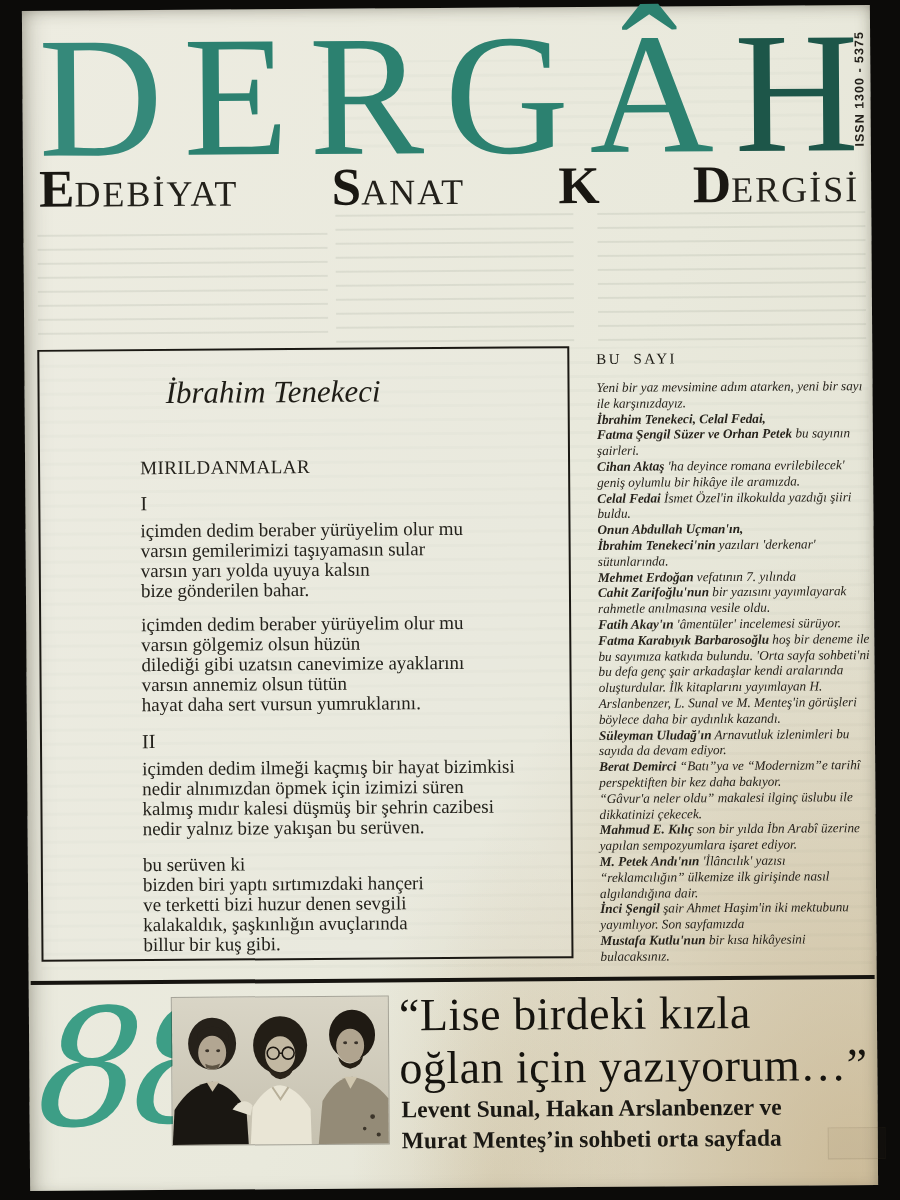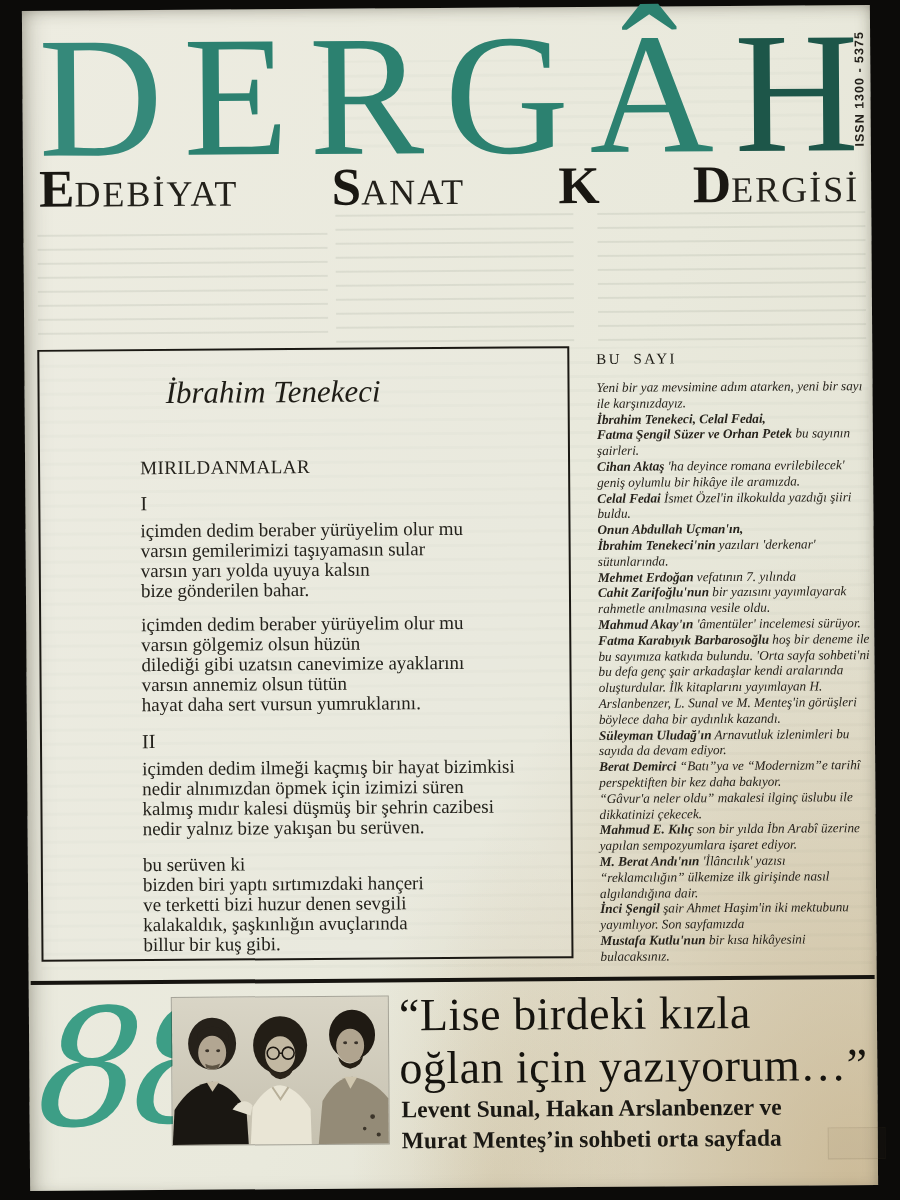--- a/index.html
+++ b/index.html
@@ -208,7 +208,7 @@
 
         <p class="bs-item"><b class="bs-lead">Cahit Zarifoğlu'nun</b><span> bir yazısını yayımlayarak rahmetle anılmasına vesile oldu.</span></p>
 
-        <p class="bs-item"><b class="bs-lead">Mahmud Akay'ın</b><span> 'âmentüler' incelemesi sürüyor.</span></p>
+        <p class="bs-item"><b class="bs-lead">Fatih Akay'ın</b><span> 'âmentüler' incelemesi sürüyor.</span></p>
 
         <p class="bs-item"><b class="bs-lead">Fatma Karabıyık Barbarosoğlu</b><span> hoş bir deneme ile bu sayımıza katkıda bulundu. 'Orta sayfa sohbeti'ni bu defa genç şair arkadaşlar kendi aralarında oluşturdular. İlk kitaplarını yayımlayan H. Arslanbenzer, L. Sunal ve M. Menteş'in görüşleri böylece daha bir aydınlık kazandı.</span></p>
 

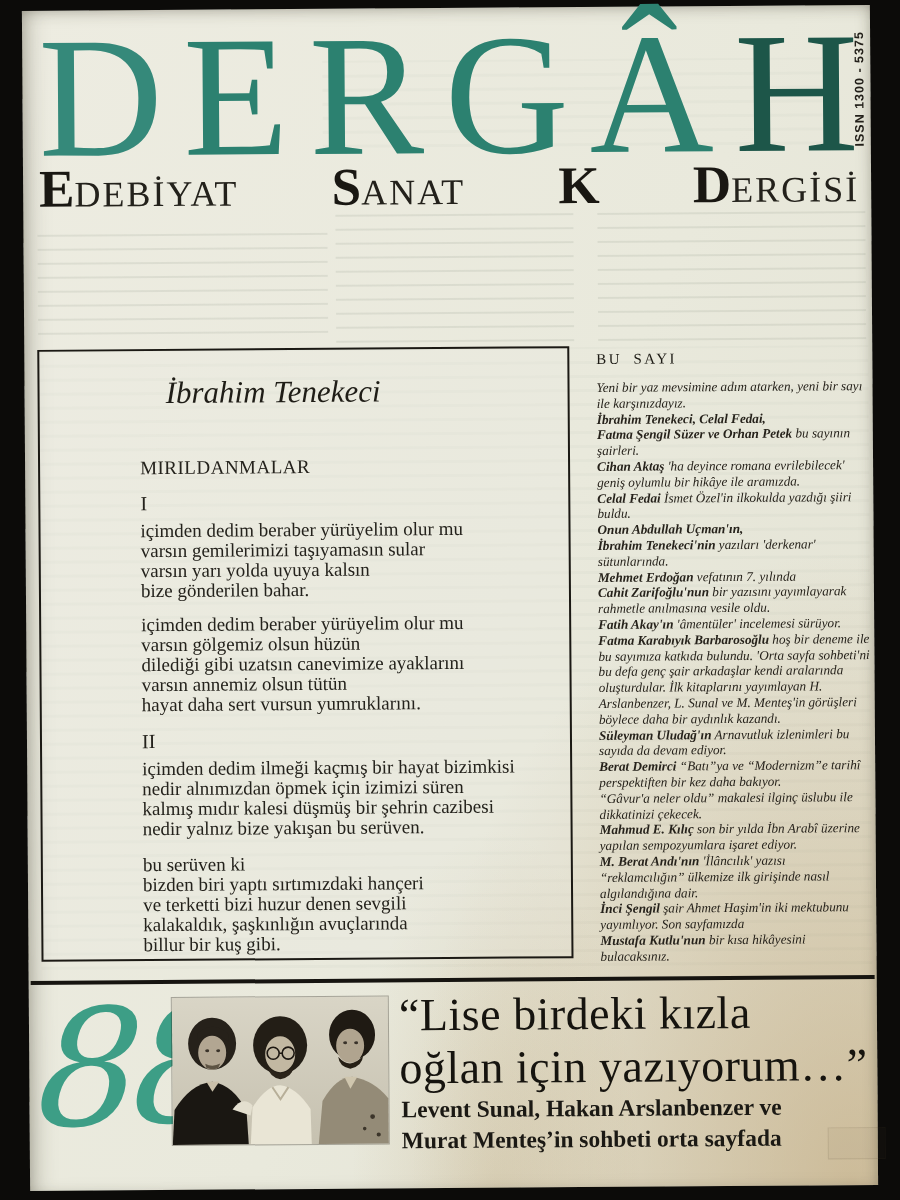--- a/index.html
+++ b/index.html
@@ -220,7 +220,7 @@
 
         <p class="bs-item"><b class="bs-lead">Mahmud E. Kılıç</b><span> son bir yılda İbn Arabî üzerine yapılan sempozyumlara işaret ediyor.</span></p>
 
-        <p class="bs-item"><b class="bs-lead">M. Berat Andı'nın</b><span> 'İlâncılık' yazısı “reklamcılığın” ülkemize ilk girişinde nasıl algılandığına dair.</span></p>
+        <p class="bs-item"><b class="bs-lead">M. Petek Andı'nın</b><span> 'İlâncılık' yazısı “reklamcılığın” ülkemize ilk girişinde nasıl algılandığına dair.</span></p>
 
         <p class="bs-item"><b class="bs-lead">İnci Şengil</b><span> şair Ahmet Haşim'in iki mektubunu yayımlıyor. Son sayfamızda</span></p>
 

